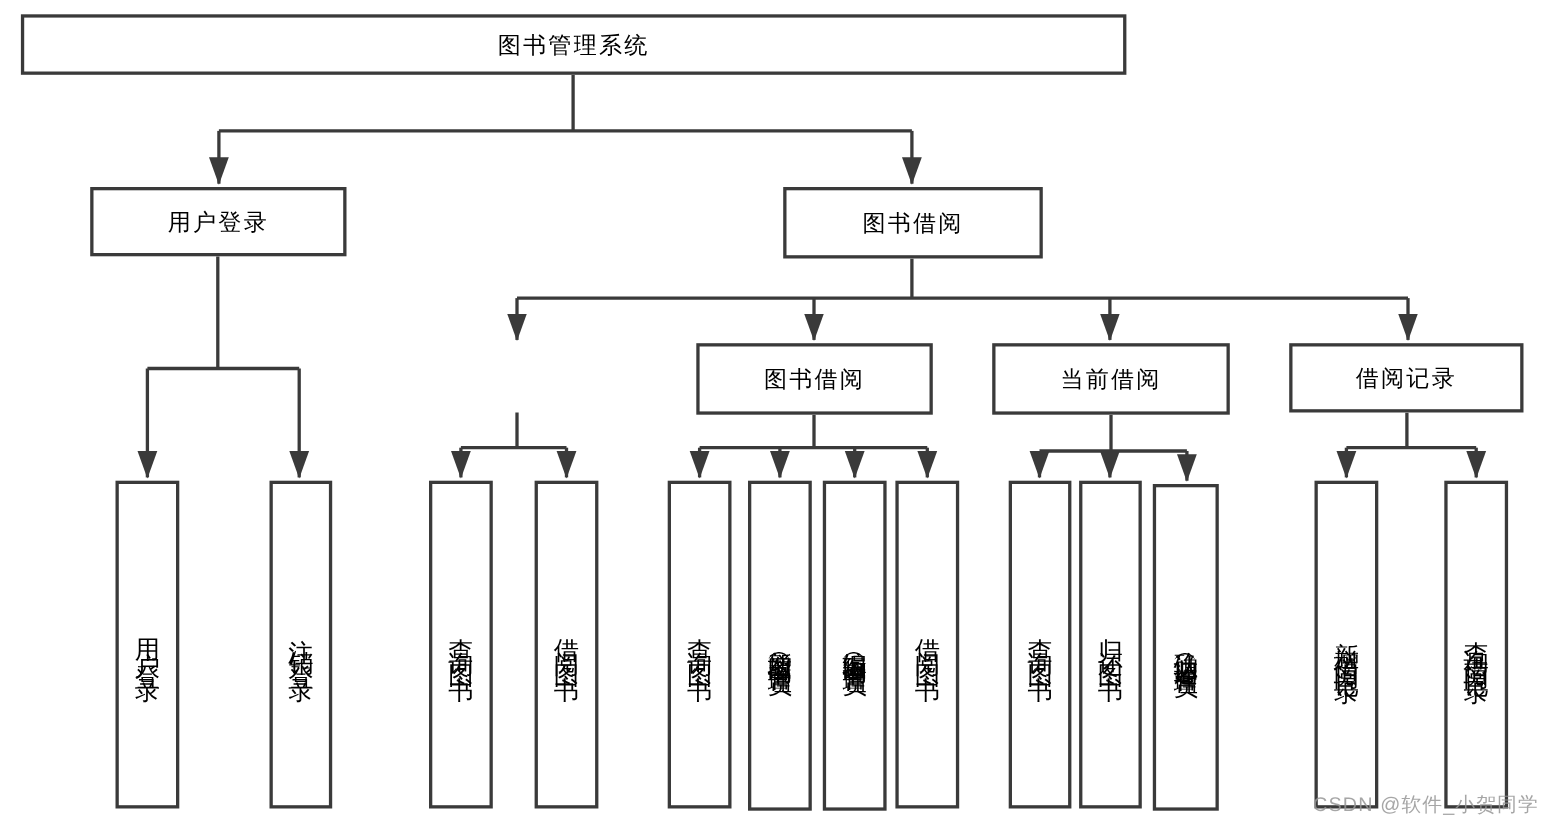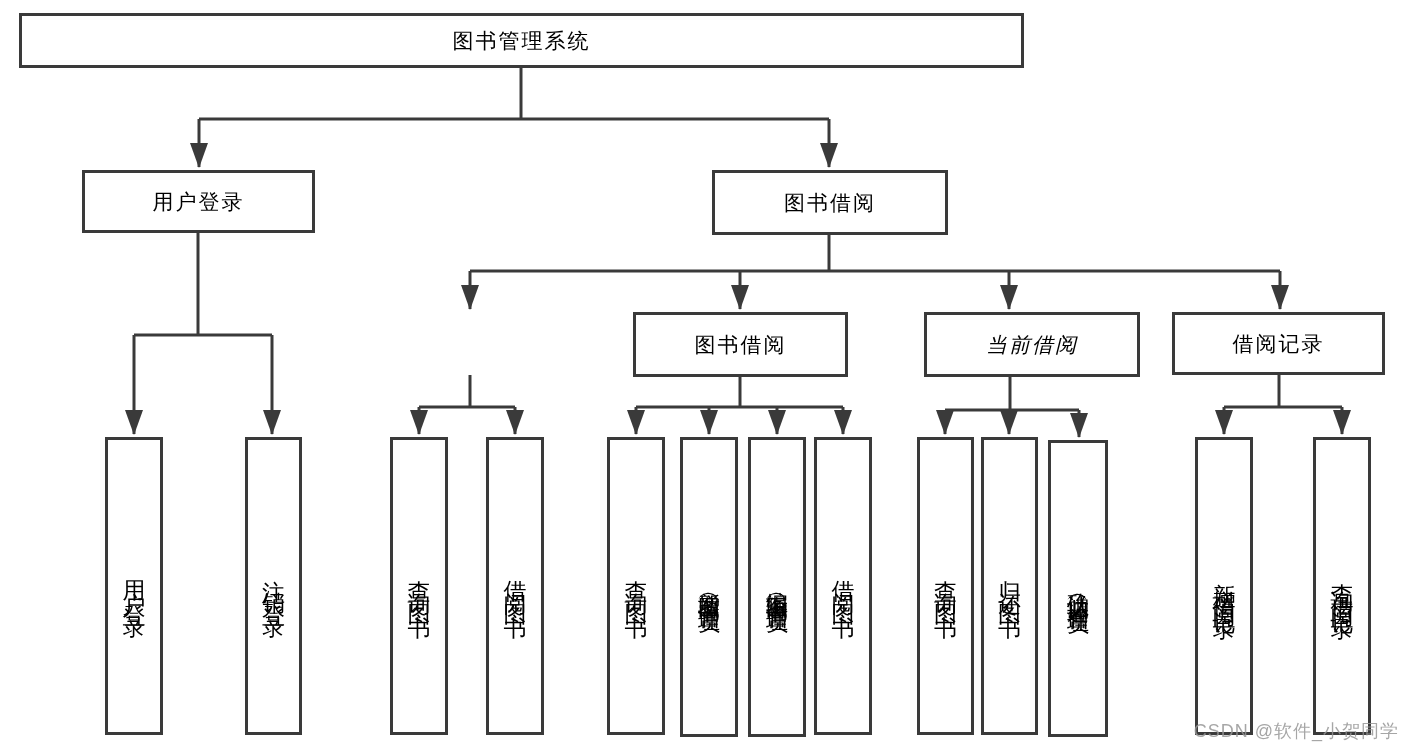--- a/index.html
+++ b/index.html
@@ -129,7 +129,7 @@
   <div class="node hnode" style="left:633px; top:312px; width:215px; height:65px;">
     <span>图书借阅</span>
   </div>
-  <div class="node hnode" style="left:924px; top:312px; width:216px; height:65px;font-style:italic;">
+  <div class="node hnode" style="left:902px; top:312px; width:216px; height:65px;">
     <span>当前借阅</span>
   </div>
   <div class="node hnode" style="left:1172px; top:312px; width:213px; height:63px;">

